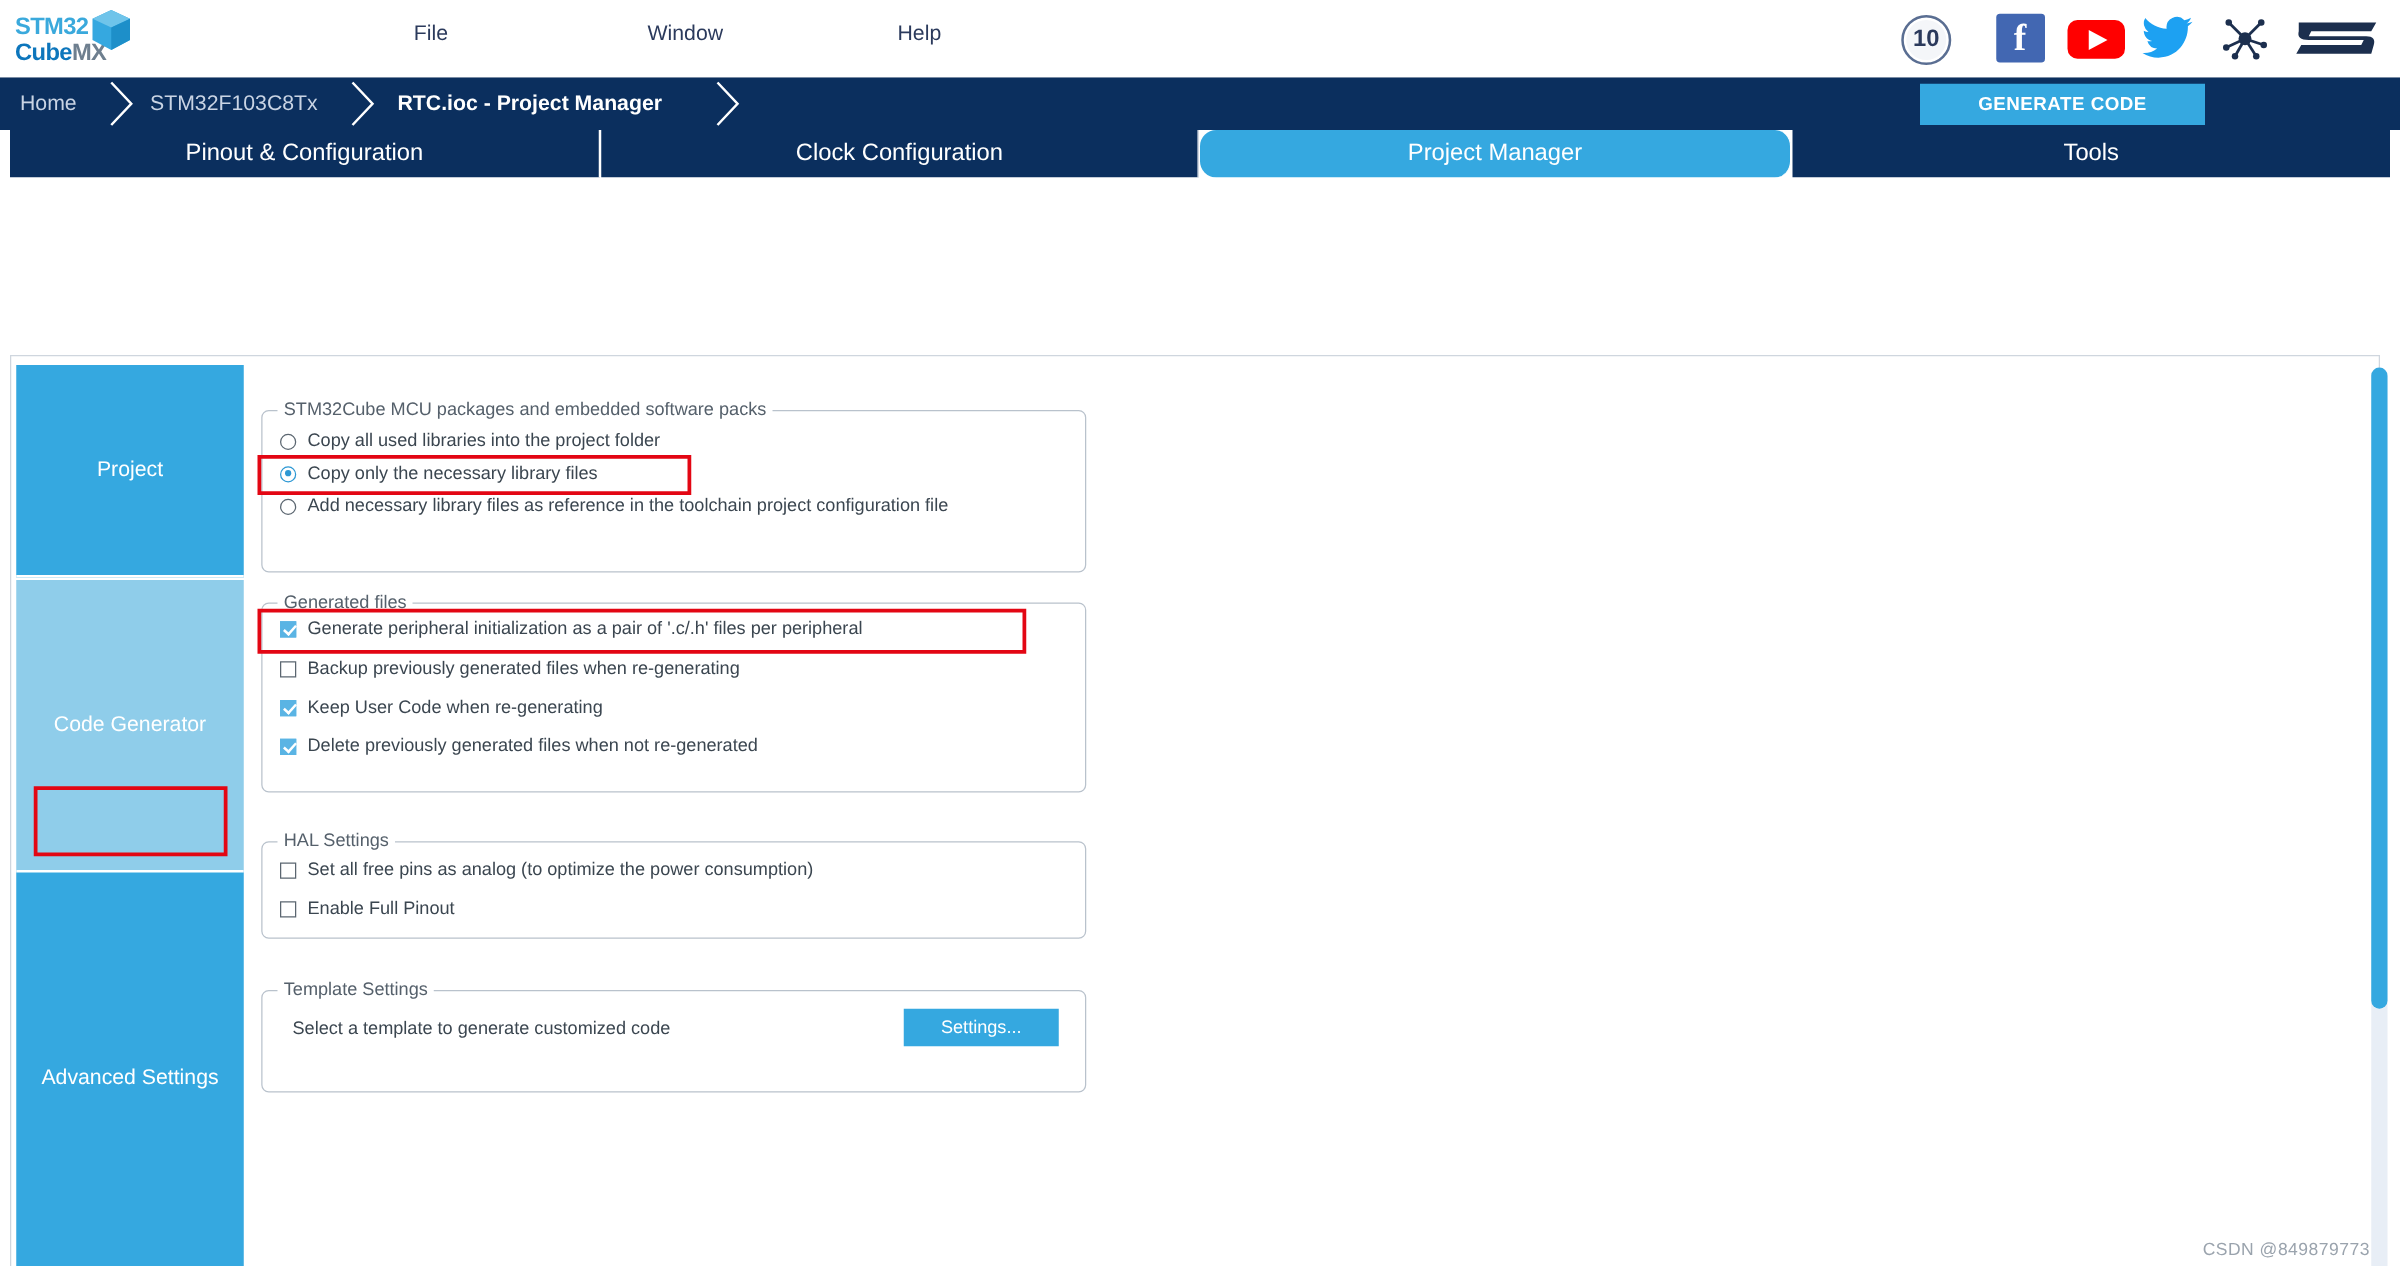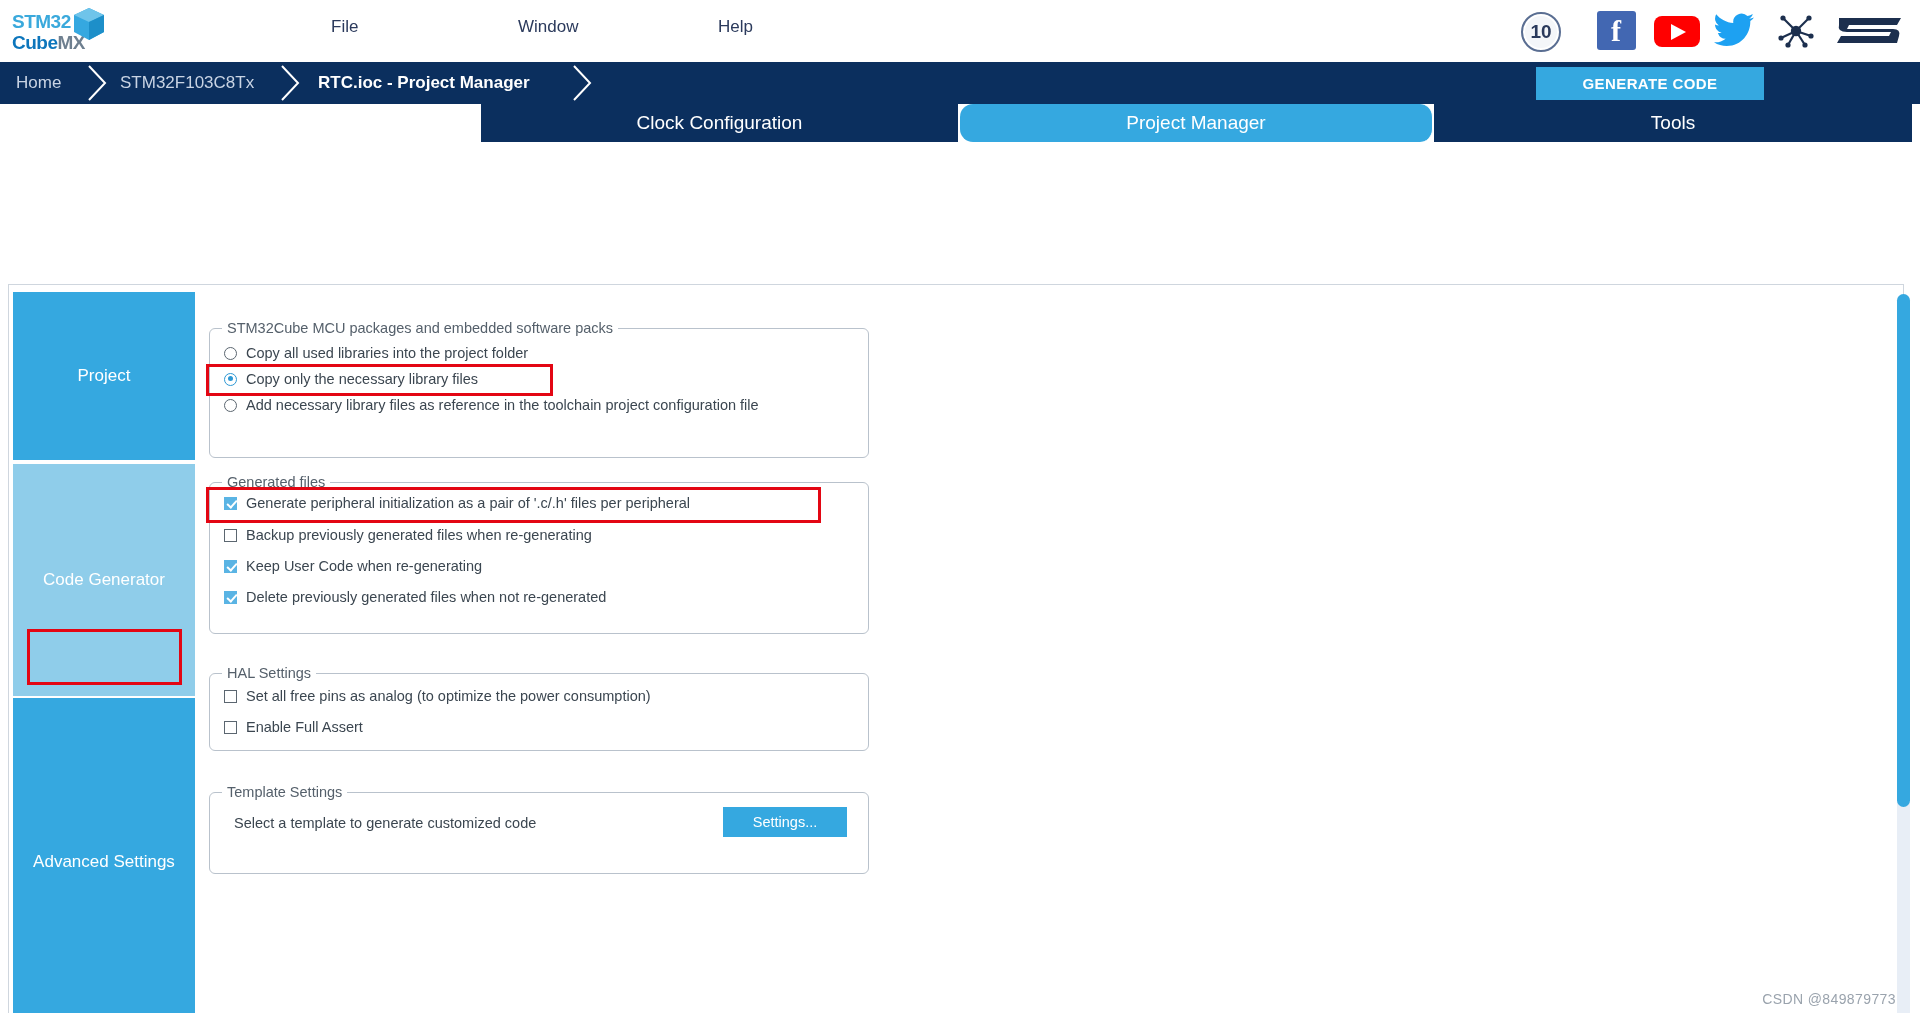--- a/index.html
+++ b/index.html
@@ -280,6 +280,7 @@
 <div class="gen-code">GENERATE CODE</div>
 
 <div class="tabbar">
+  <div class="tab tab-1">Pinout &amp; Configuration</div>
   <div class="tab tab-2">Clock Configuration</div>
   <div class="tab tab-3 sel">Project Manager</div>
   <div class="tab tab-4">Tools</div>

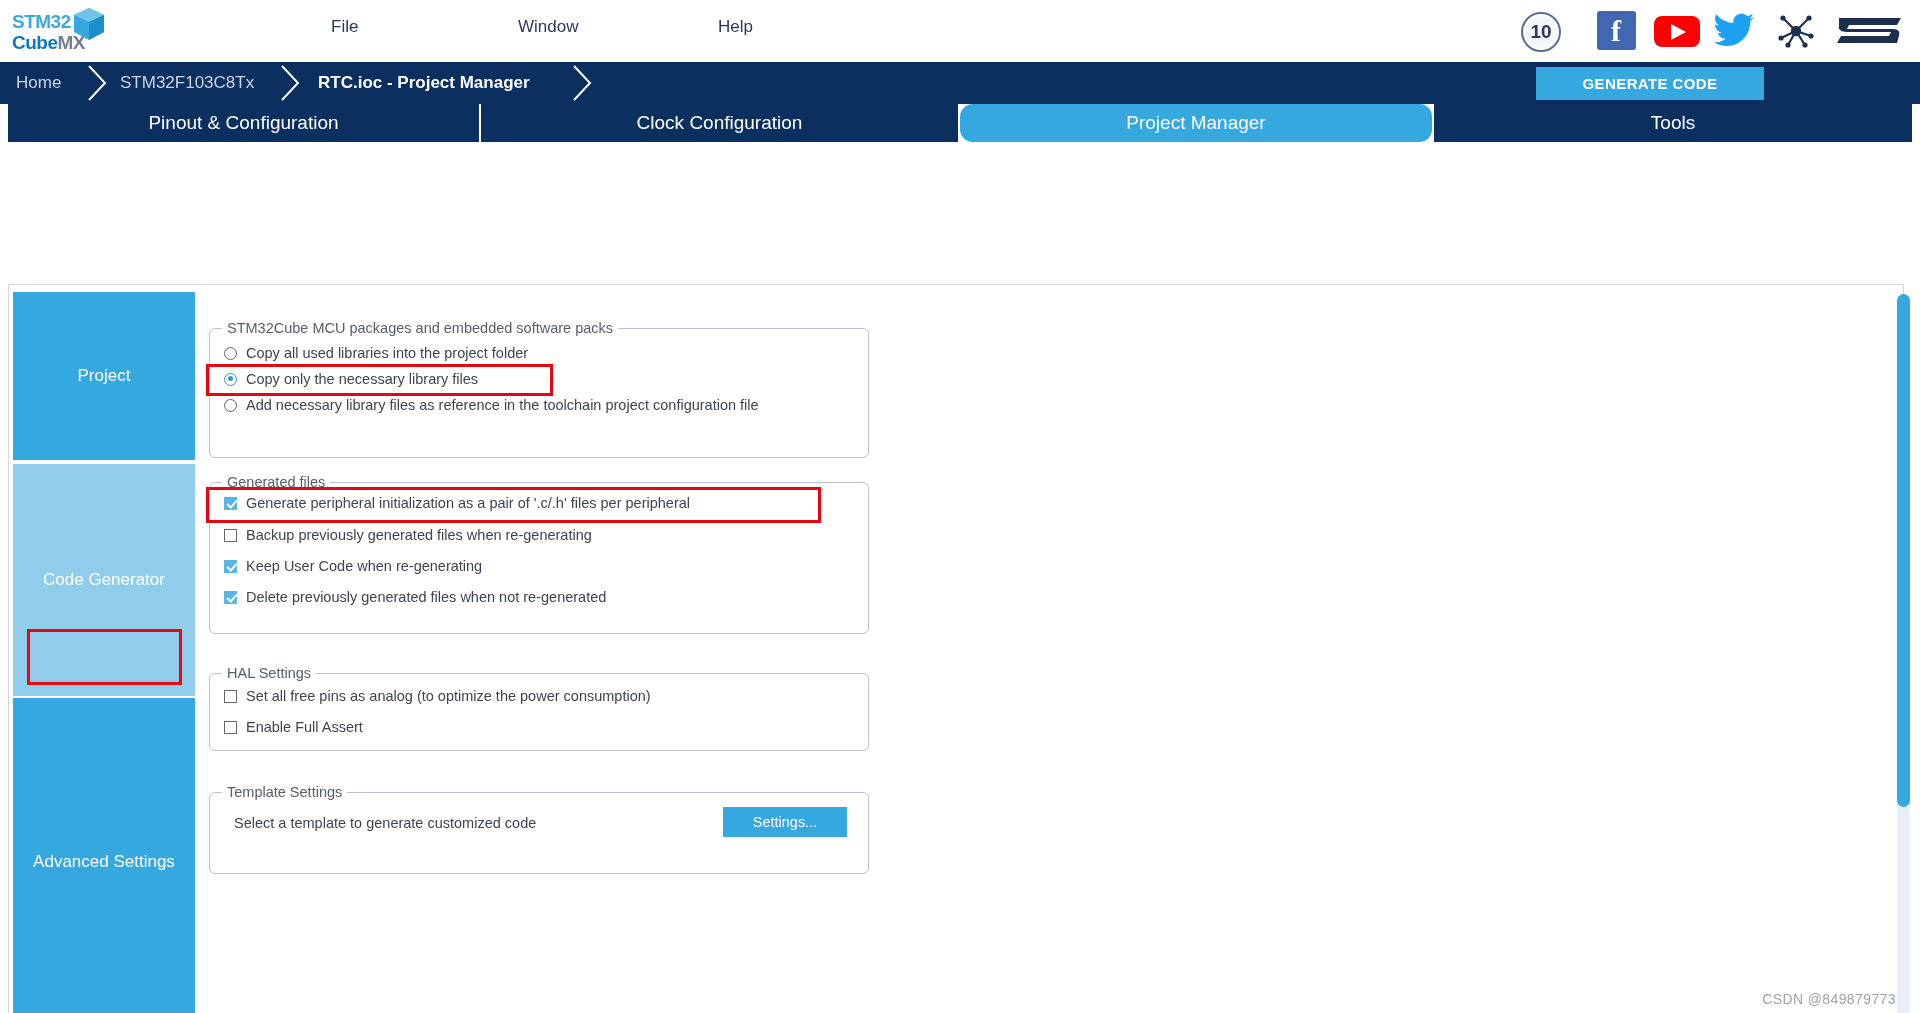--- a/index.html
+++ b/index.html
@@ -349,7 +349,7 @@
 
     <div class="opt" style="top:45px;">
       <span class="cbox"></span>
-      <span>Enable Full Assert</span>
+      <span>Enable Full Pinout</span>
     </div>
   </div>
 

